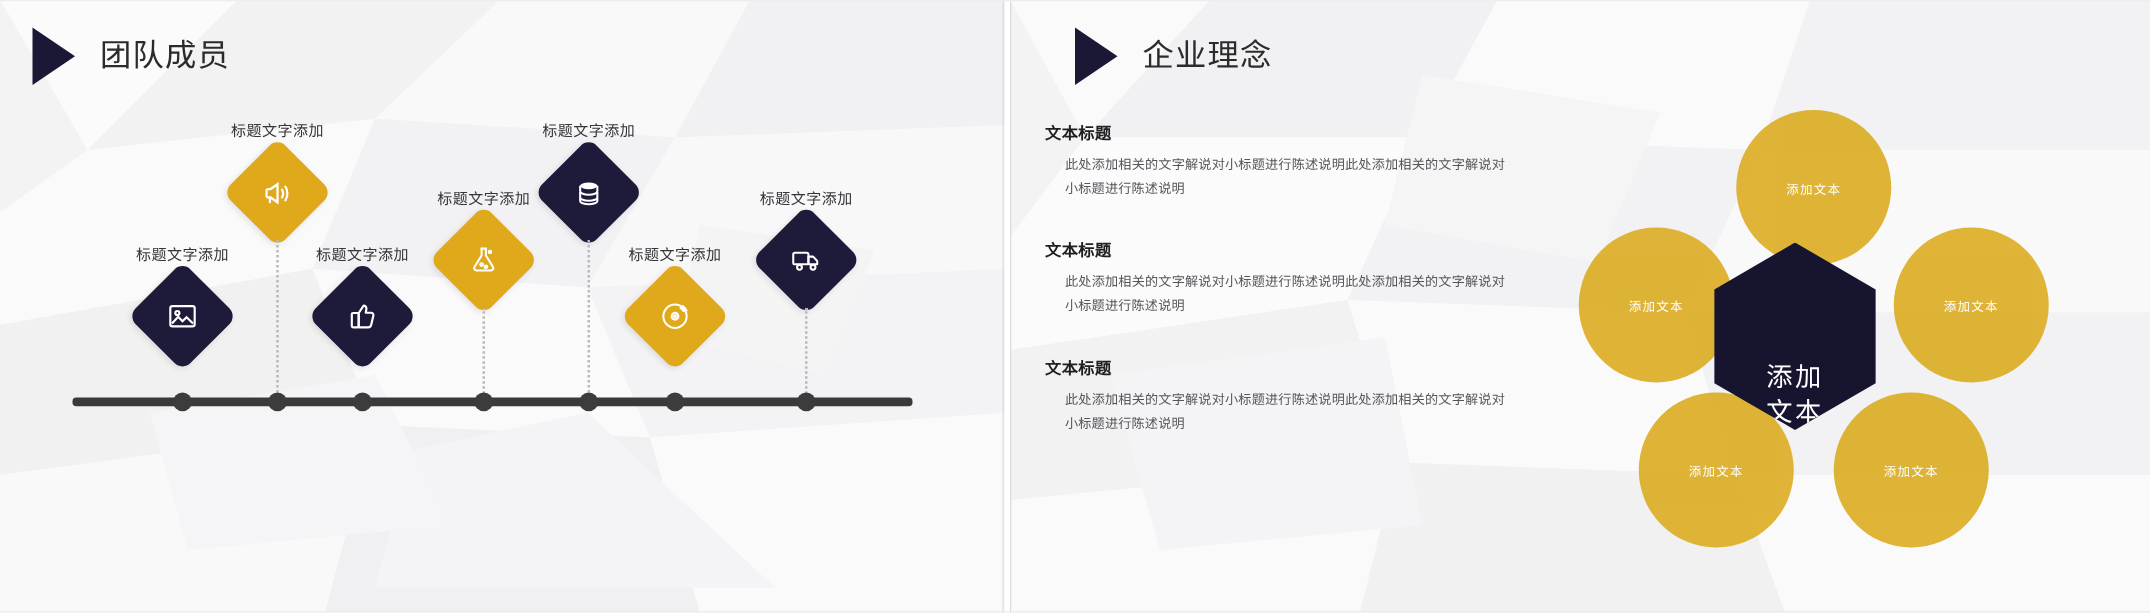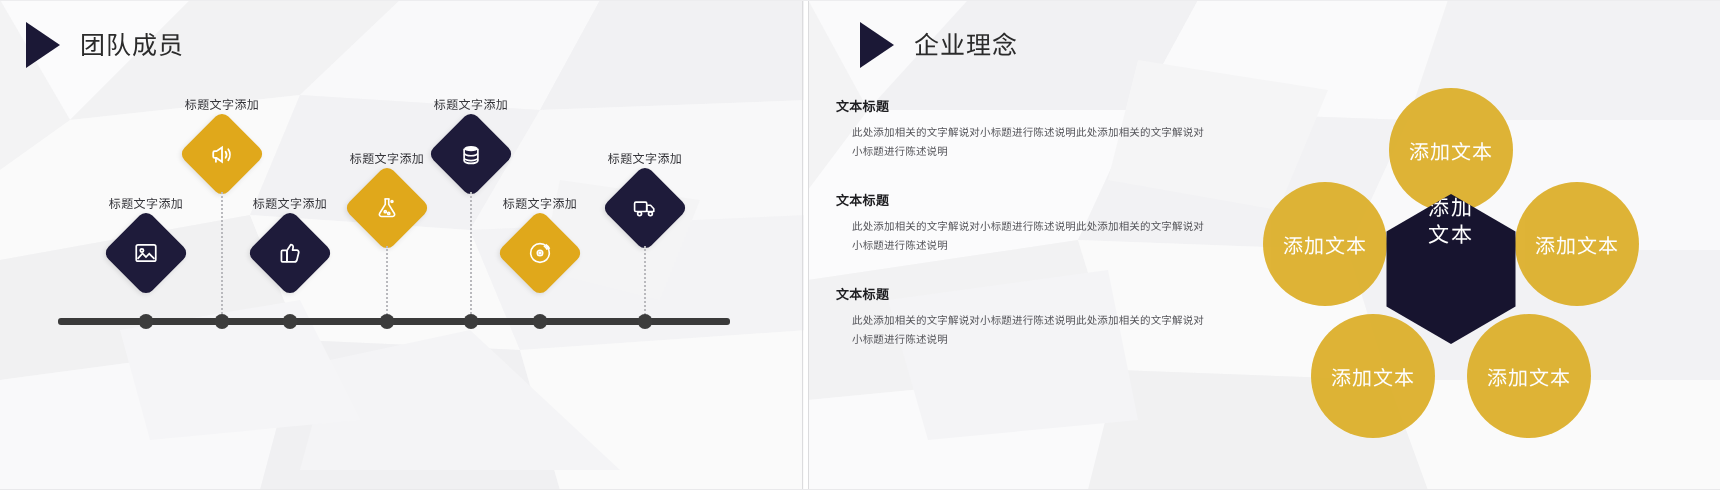--- a/index.html
+++ b/index.html
@@ -102,7 +102,7 @@
     position:absolute;width:124px;height:124px;border-radius:50%;
     background:#dcae26;opacity:.92;
     display:flex;align-items:center;justify-content:center;
-    color:#ffffff;font-size:20px;letter-spacing:1px;
+    color:#ffffff;font-size:10px;letter-spacing:1px;
   }
   #petal-0{left:194px;top:0px;}
   #petal-1{left:320px;top:94px;}

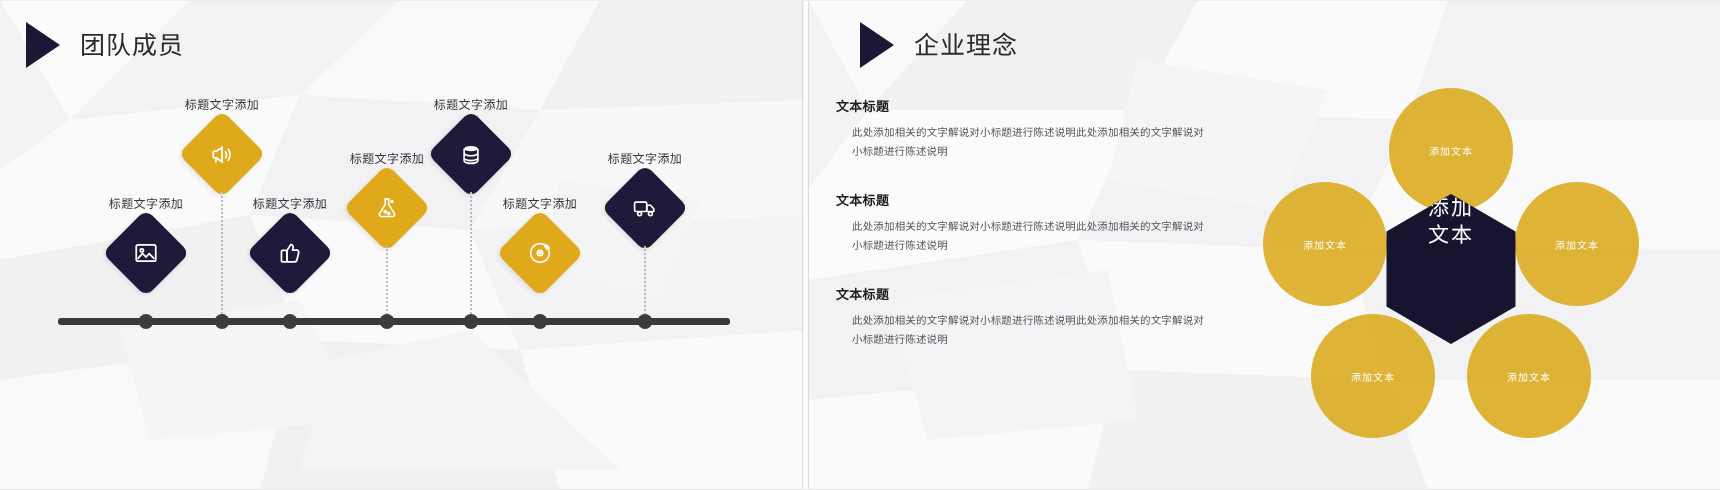--- a/index.html
+++ b/index.html
@@ -111,9 +111,9 @@
   #petal-4{left:68px;top:94px;}
   .petal .ptxt{position:relative;z-index:2;white-space:nowrap;}
   #flower-core{
-    position:absolute;left:181px;top:106px;width:150px;height:150px;
+    position:absolute;left:166px;top:106px;width:150px;height:150px;
     background:#17142f;border-radius:34px;
-    display:flex;align-items:flex-start;justify-content:center;
+    display:flex;align-items:flex-end;justify-content:center;
     color:#fff;font-size:21px;line-height:1.3;text-align:center;z-index:3;
     letter-spacing:2px;
     clip-path:polygon(50% 0%,93% 25%,93% 75%,50% 100%,7% 75%,7% 25%);

